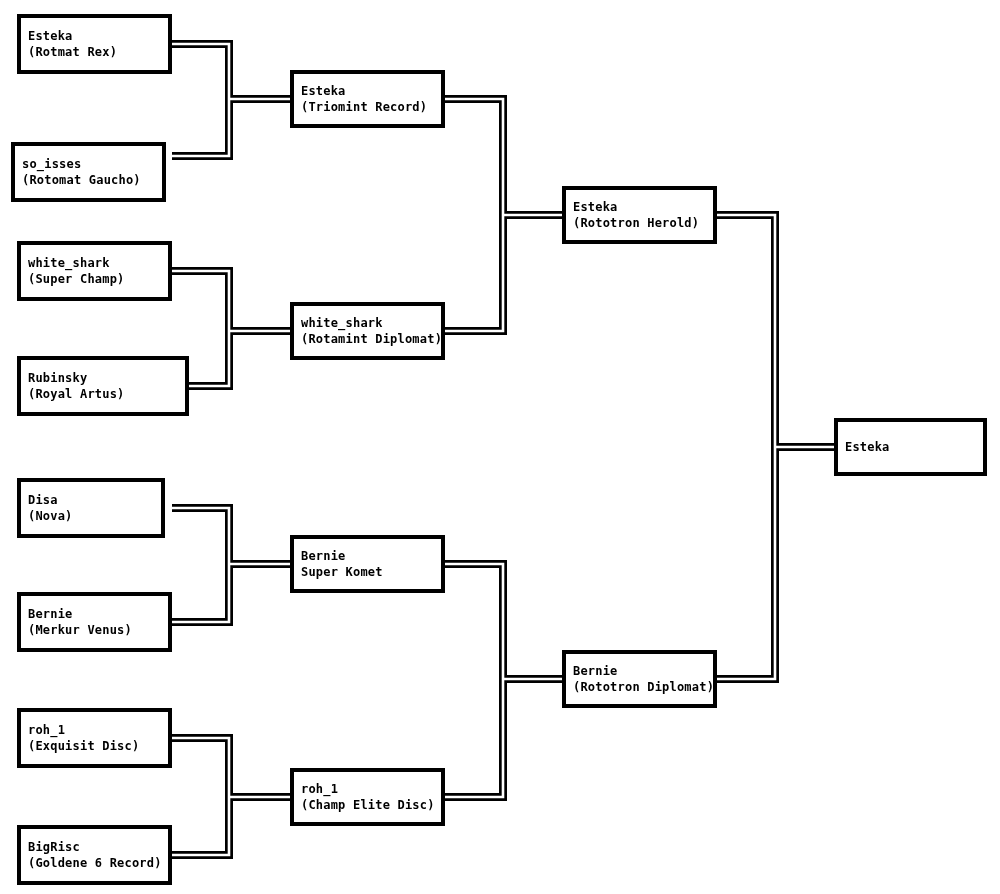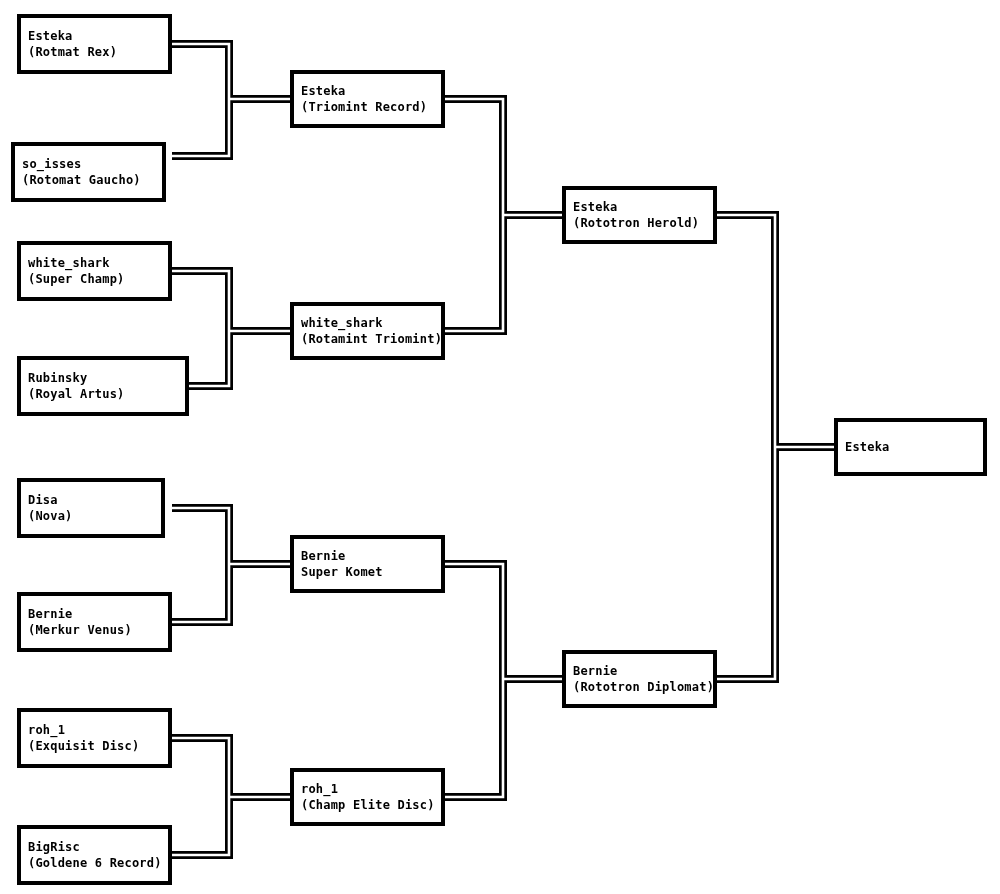--- a/index.html
+++ b/index.html
@@ -126,7 +126,7 @@
     </div>
     <div class="bracket-box" style="left: 290px; top: 302px; width: 155px; height: 58px;">
       <span class="entrant-name">white_shark</span>
-      <span class="entrant-machine">(Rotamint Triomint)</span>
+      <span class="entrant-machine">(Rotamint Diplomat)</span>
     </div>
     <div class="bracket-box" style="left: 290px; top: 535px; width: 155px; height: 58px;">
       <span class="entrant-name">Bernie</span>

